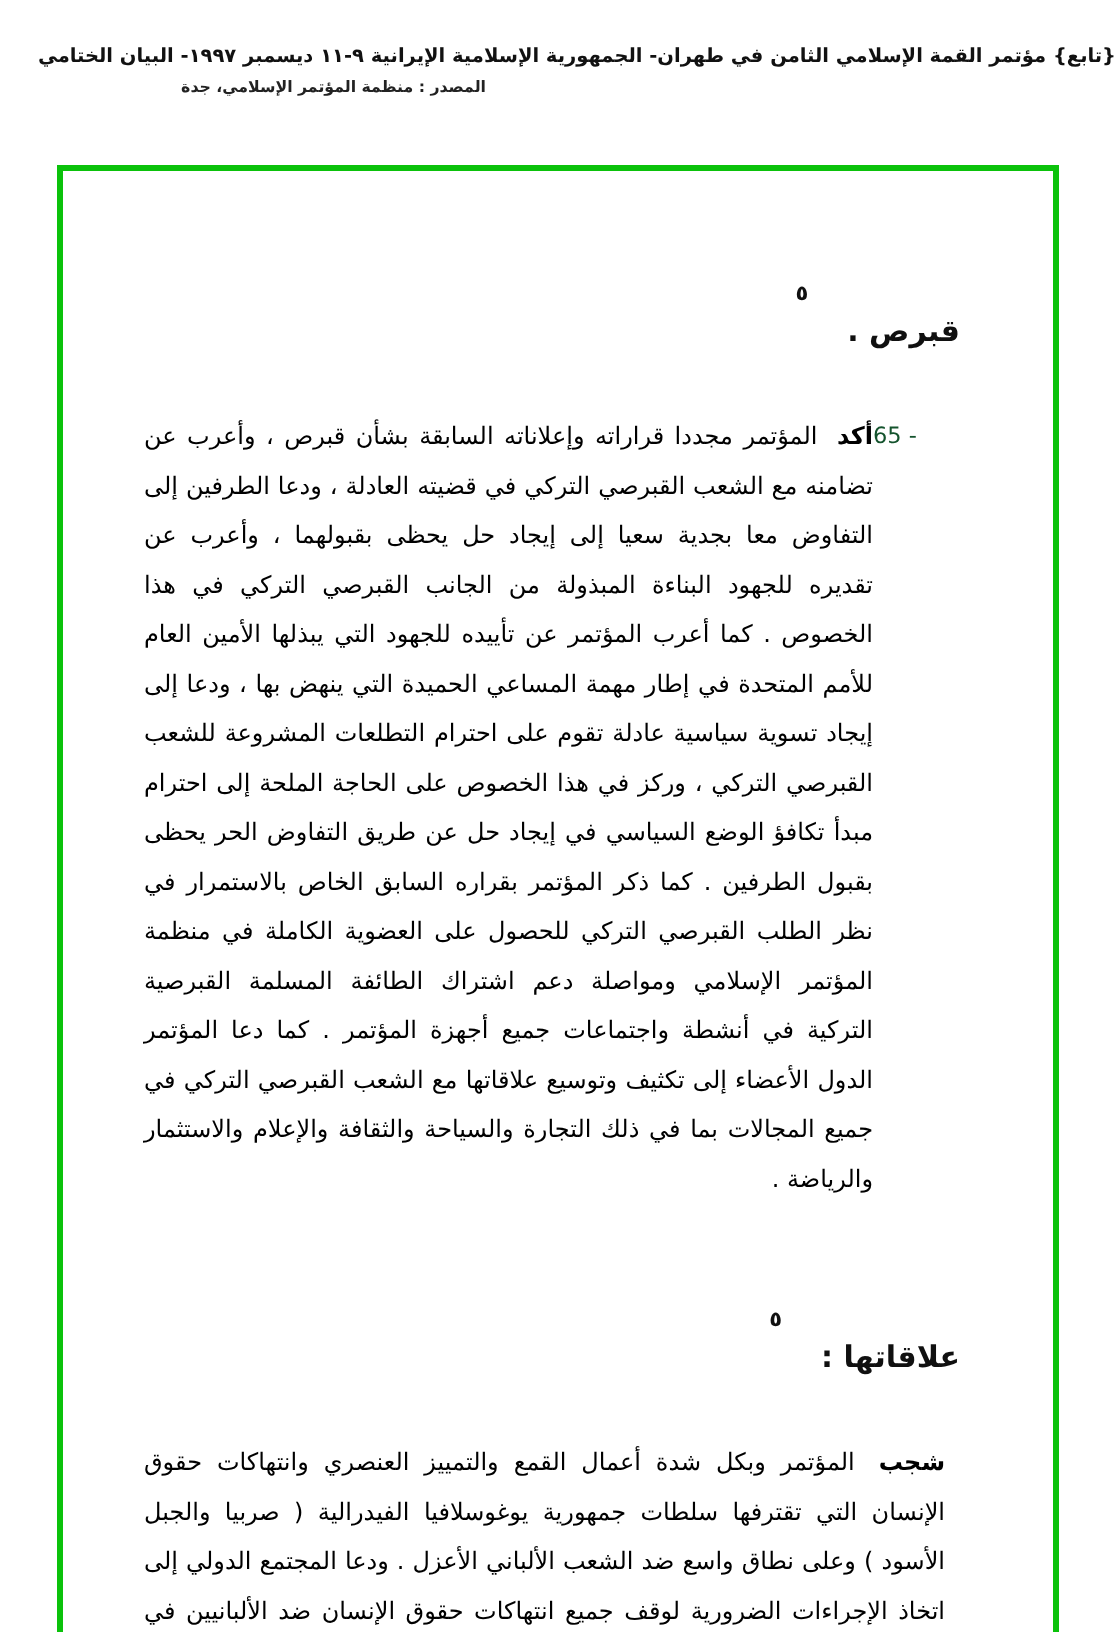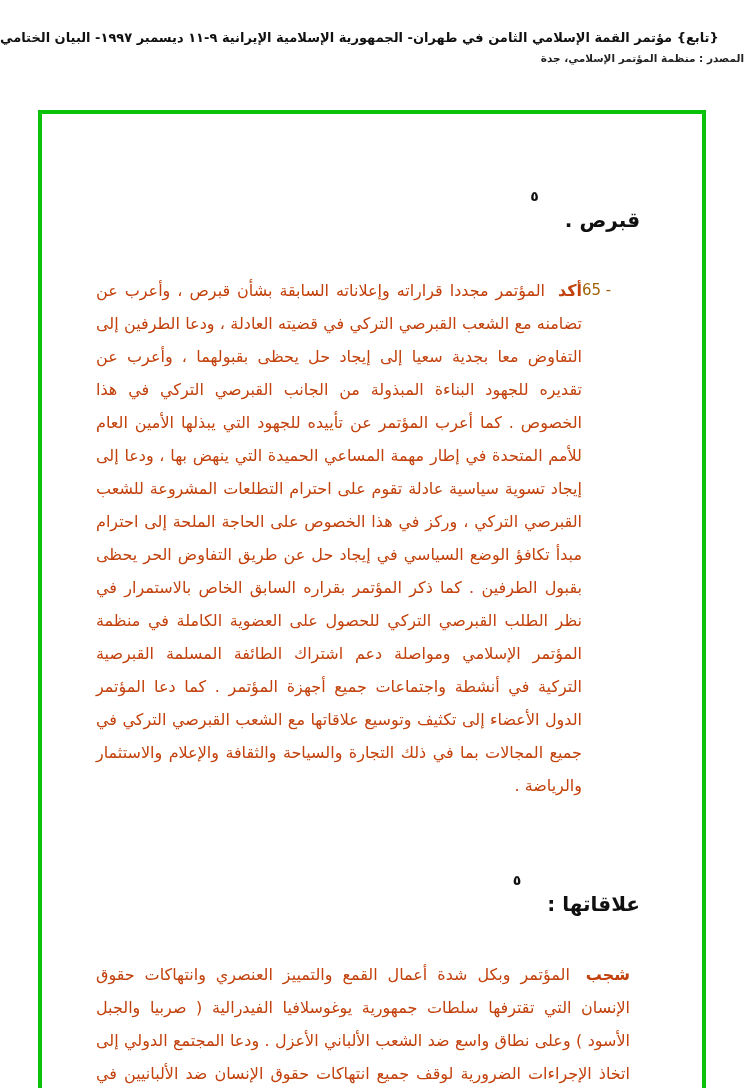--- a/index.html
+++ b/index.html
@@ -16,7 +16,7 @@
   .page-header { padding-top: 30px; direction: rtl; }
   .header-line1 {
     font-size: 13px; font-weight: bold;
-    text-align: left; white-space: nowrap;
+    text-align: right; white-space: nowrap;
     color: #111;
   }
   .header-line2 {

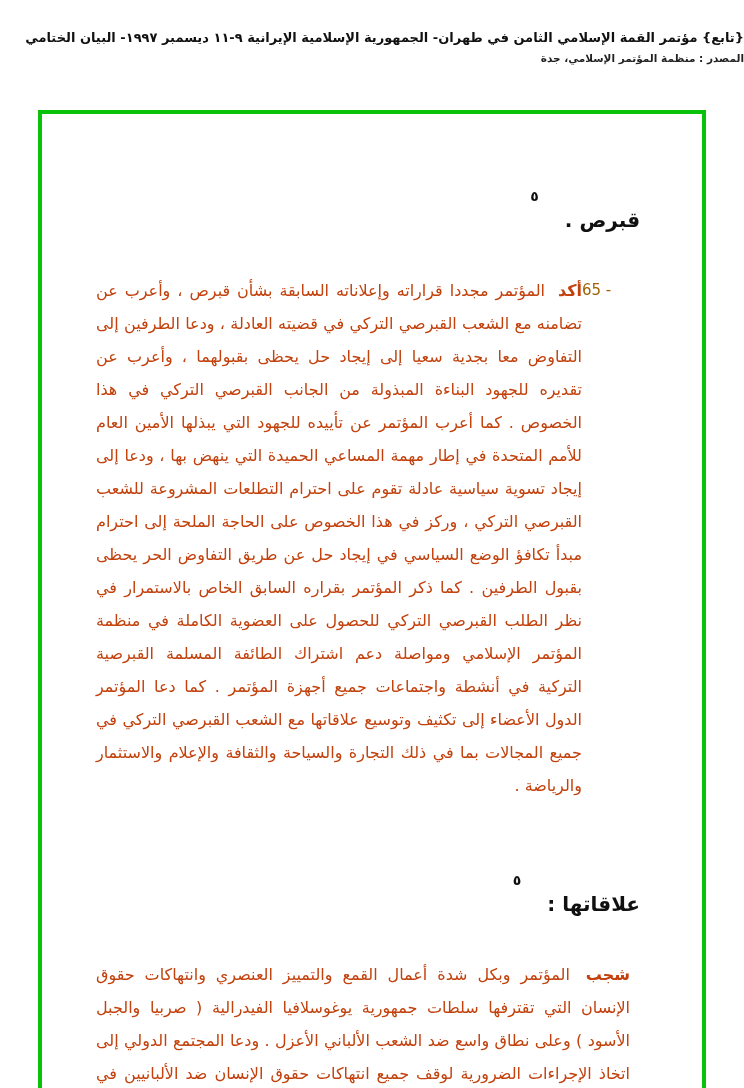--- a/index.html
+++ b/index.html
@@ -21,7 +21,7 @@
   }
   .header-line2 {
     font-size: 10.5px; font-weight: bold;
-    text-align: right; 
+    text-align: right; padding-right: 420px;
     margin-top: 7px; white-space: nowrap;
     color: #222;
   }

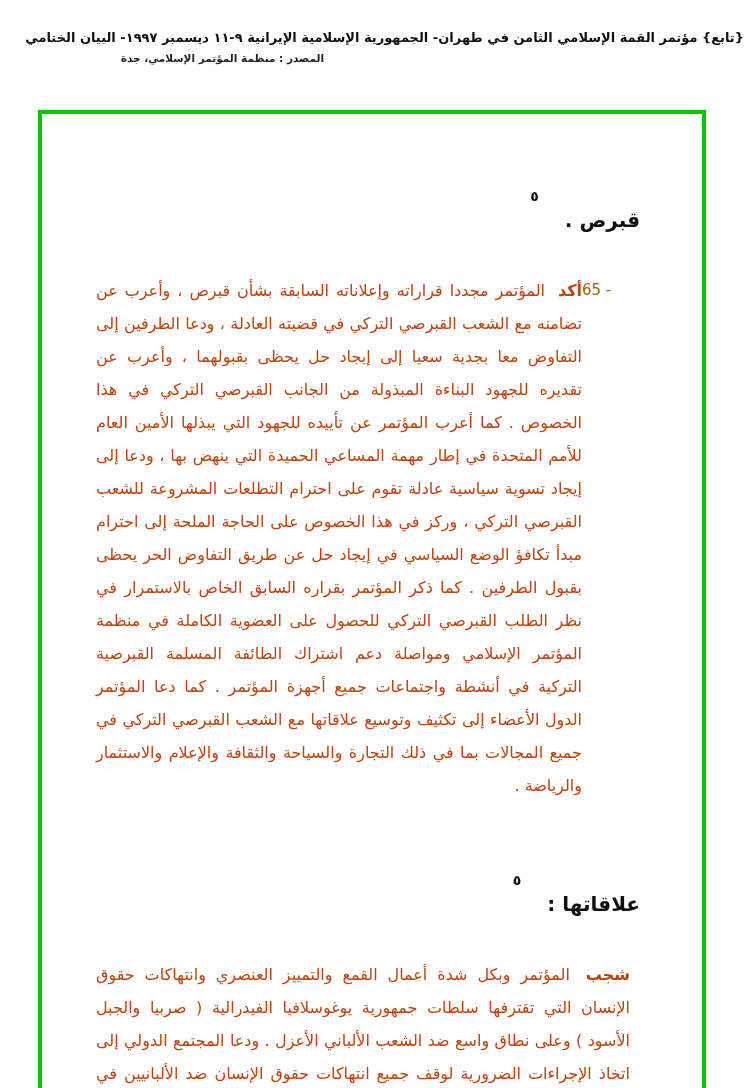--- a/index.html
+++ b/index.html
@@ -56,7 +56,7 @@
     flex: 1;
     font-size: 16px; line-height: 33px;
     text-align: justify;
-    color: #c2410c;
+    color: #000000;
   }
   .lead { font-weight: bold; margin-left: 6px; }
 </style>

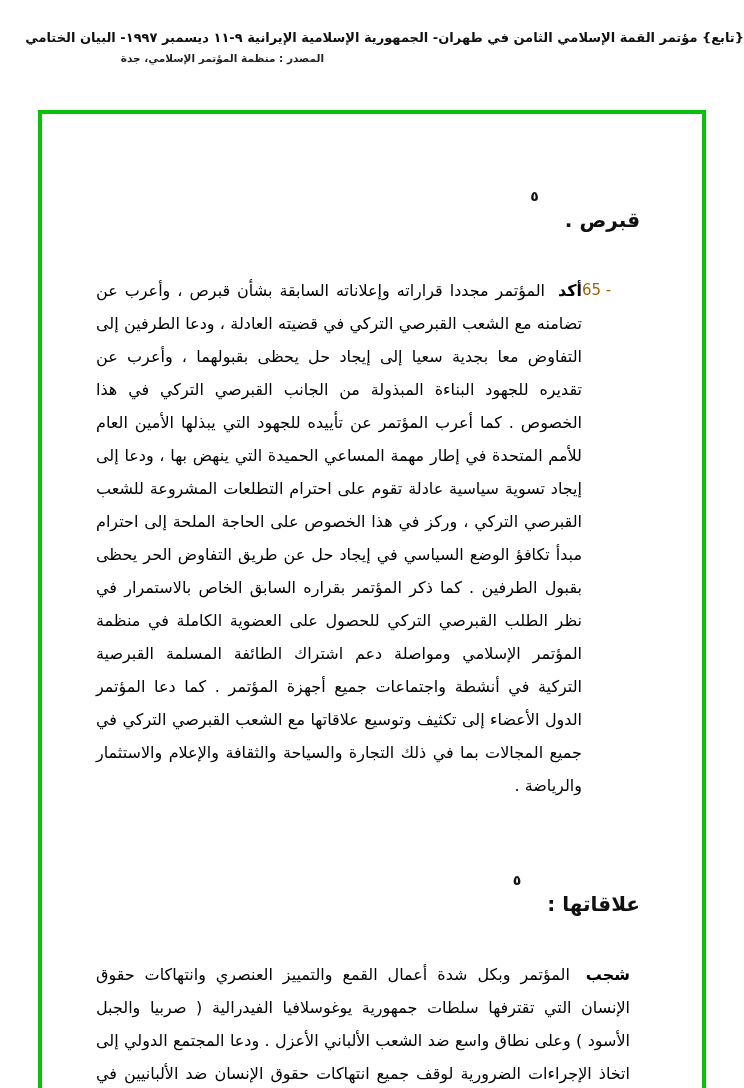--- a/index.html
+++ b/index.html
@@ -50,7 +50,7 @@
     width: 48px; flex-shrink: 0;
     direction: ltr; text-align: left;
     font-size: 15px; line-height: 33px;
-    color: #a16207;
+    color: #14532d;
   }
   .para-text {
     flex: 1;

